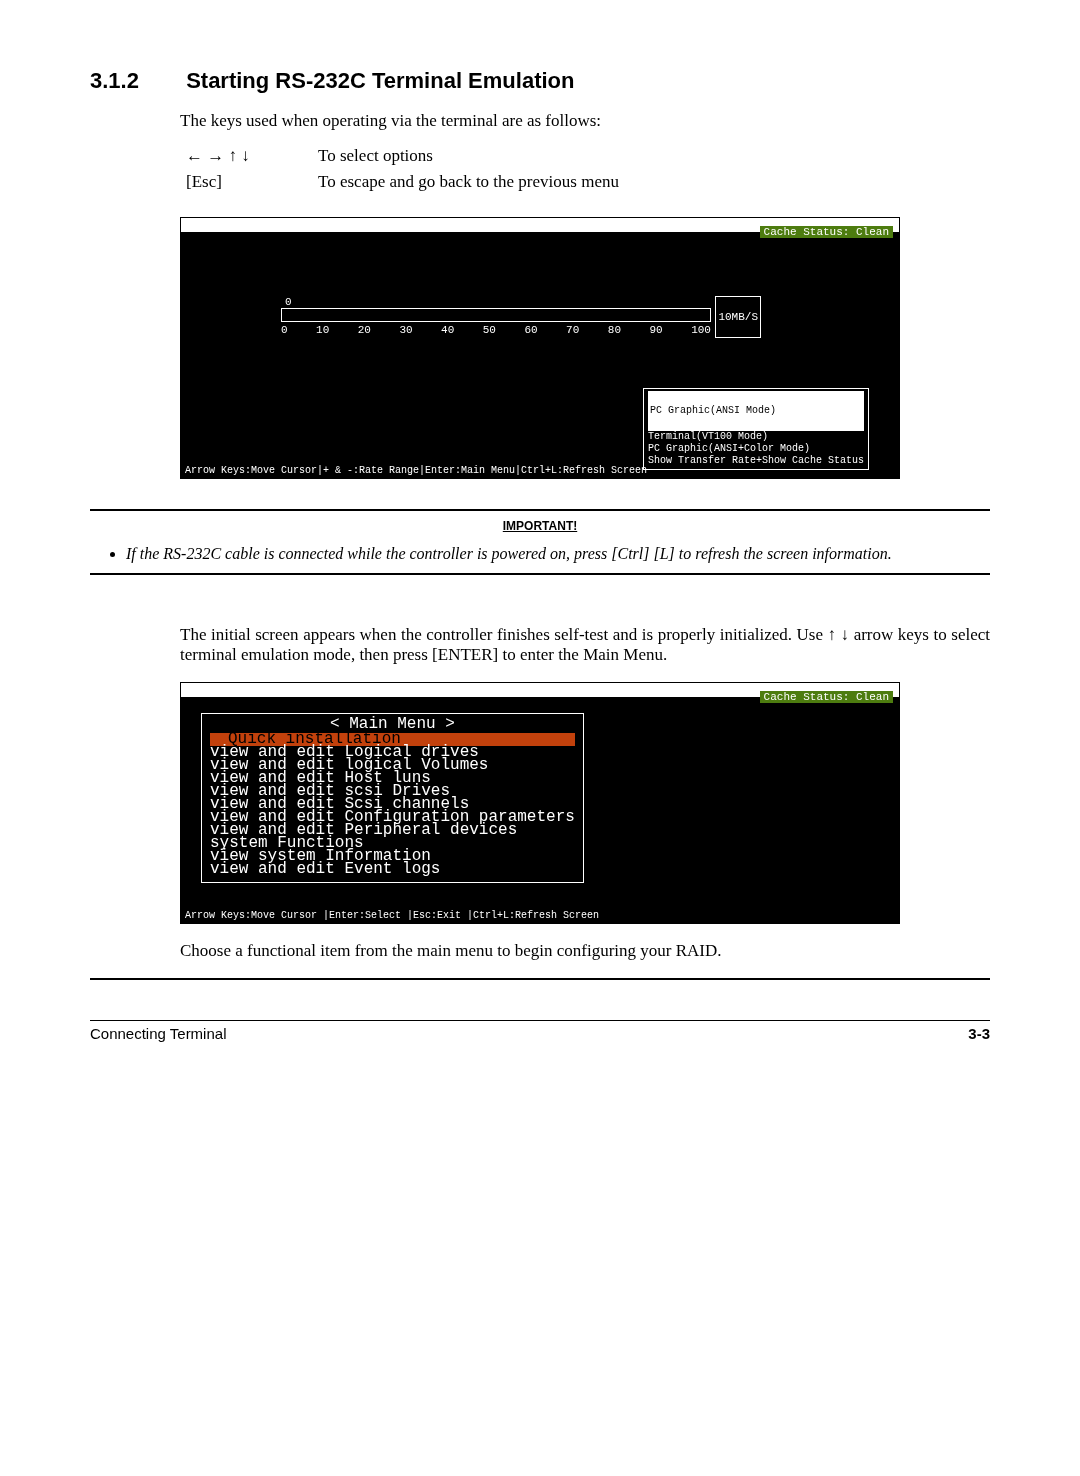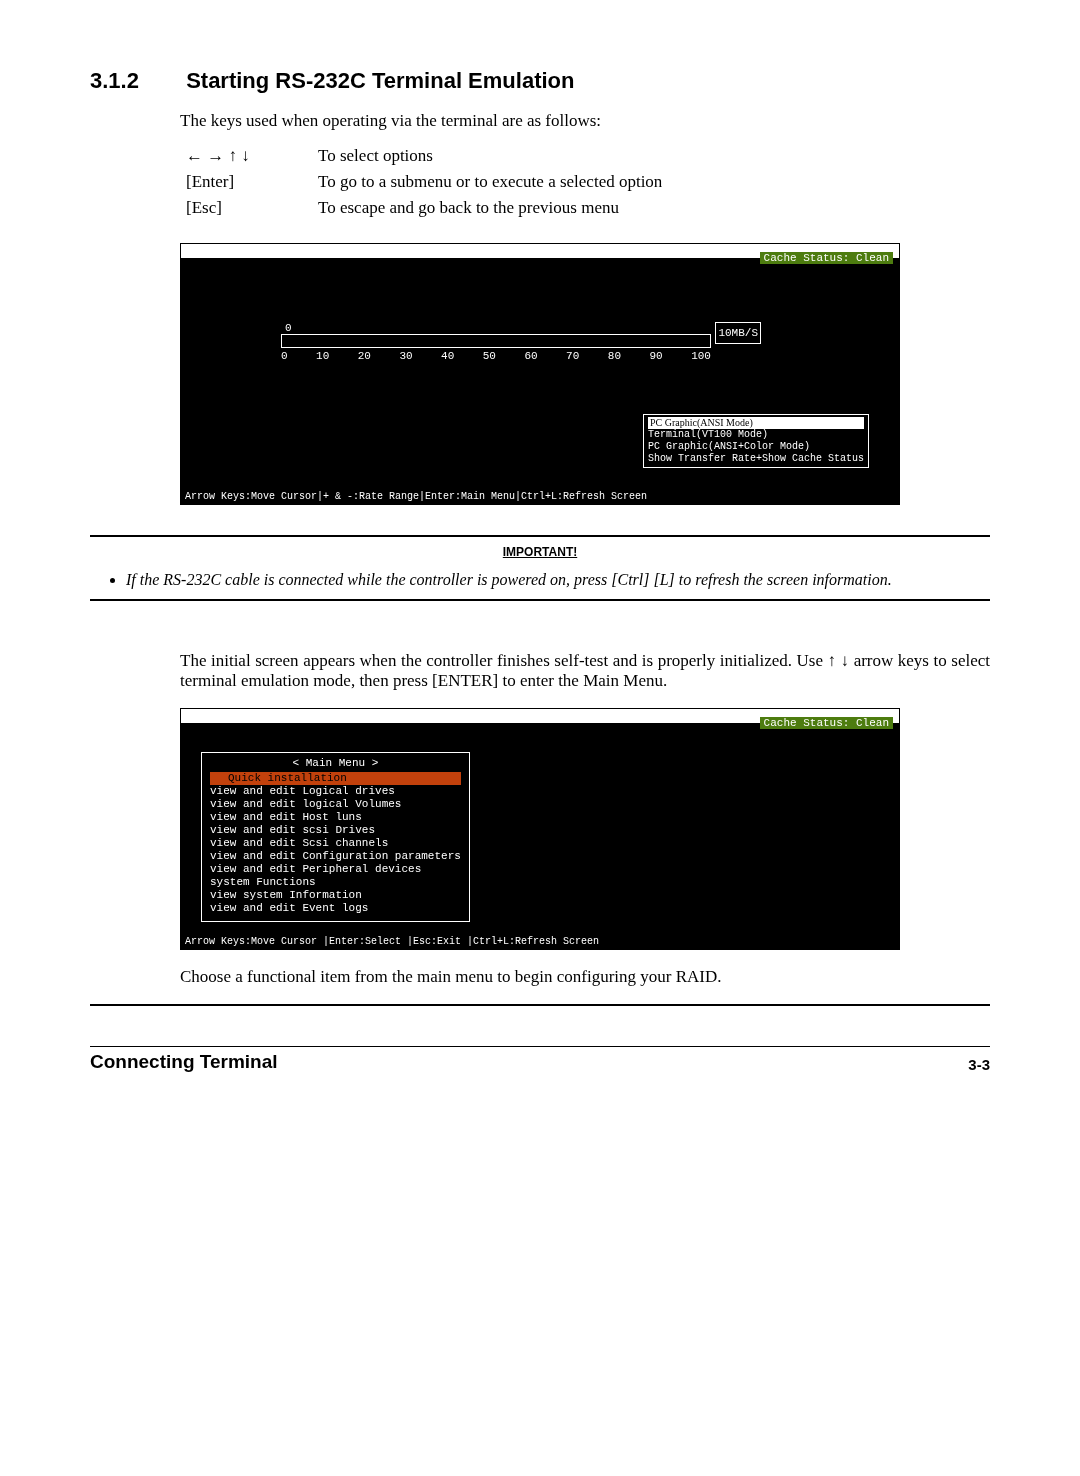--- a/index.html
+++ b/index.html
@@ -161,10 +161,6 @@
       <tr>
         <td>← → ↑ ↓</td>
         <td>To select options</td>
-      </tr>
-  <tr>
-        <td>[Enter]</td>
-        <td>To go to a submenu or to execute a selected option</td>
       </tr>
   <tr>
         <td>[Esc]</td>

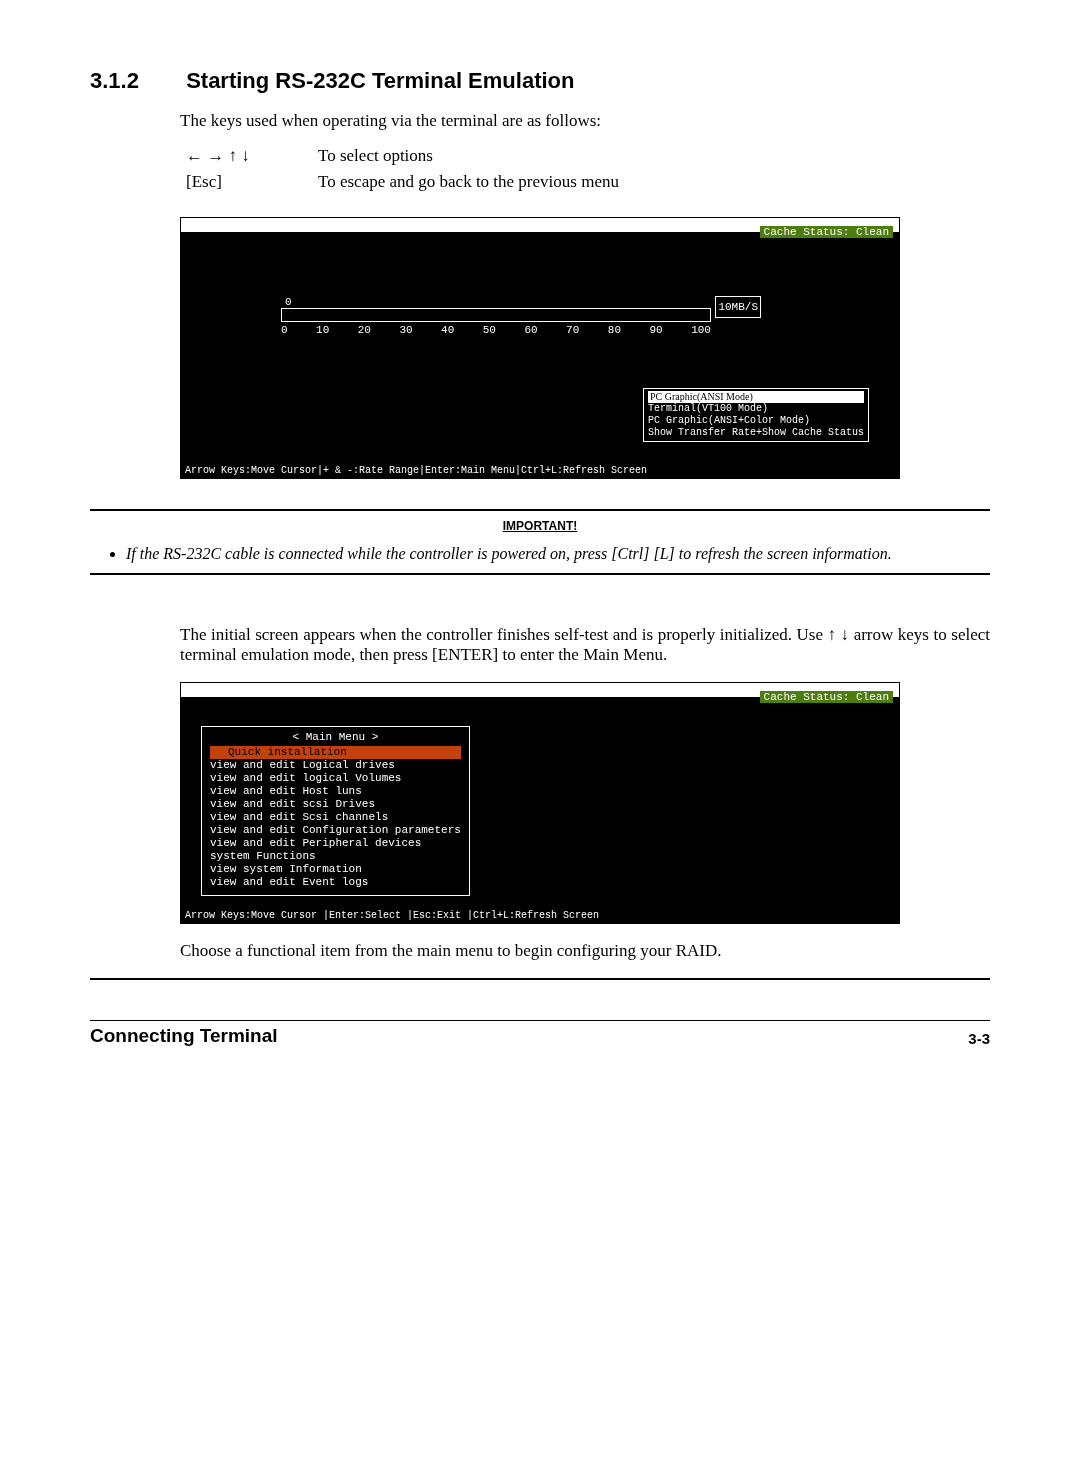--- a/index.html
+++ b/index.html
@@ -65,7 +65,7 @@
     color: #fff;
   }
   .gauge-zero { position:absolute; left:4px; top:-12px; }
-  .gauge-rate { position:absolute; right:-50px; top:-12px; border:1px solid #fff; padding:4px 2px; }
+  .gauge-rate { position:absolute; right:-50px; top:-12px; border:1px solid #fff; padding:14px 2px; }
   .gauge-bar {
     border:1px solid #fff;
     height:12px;

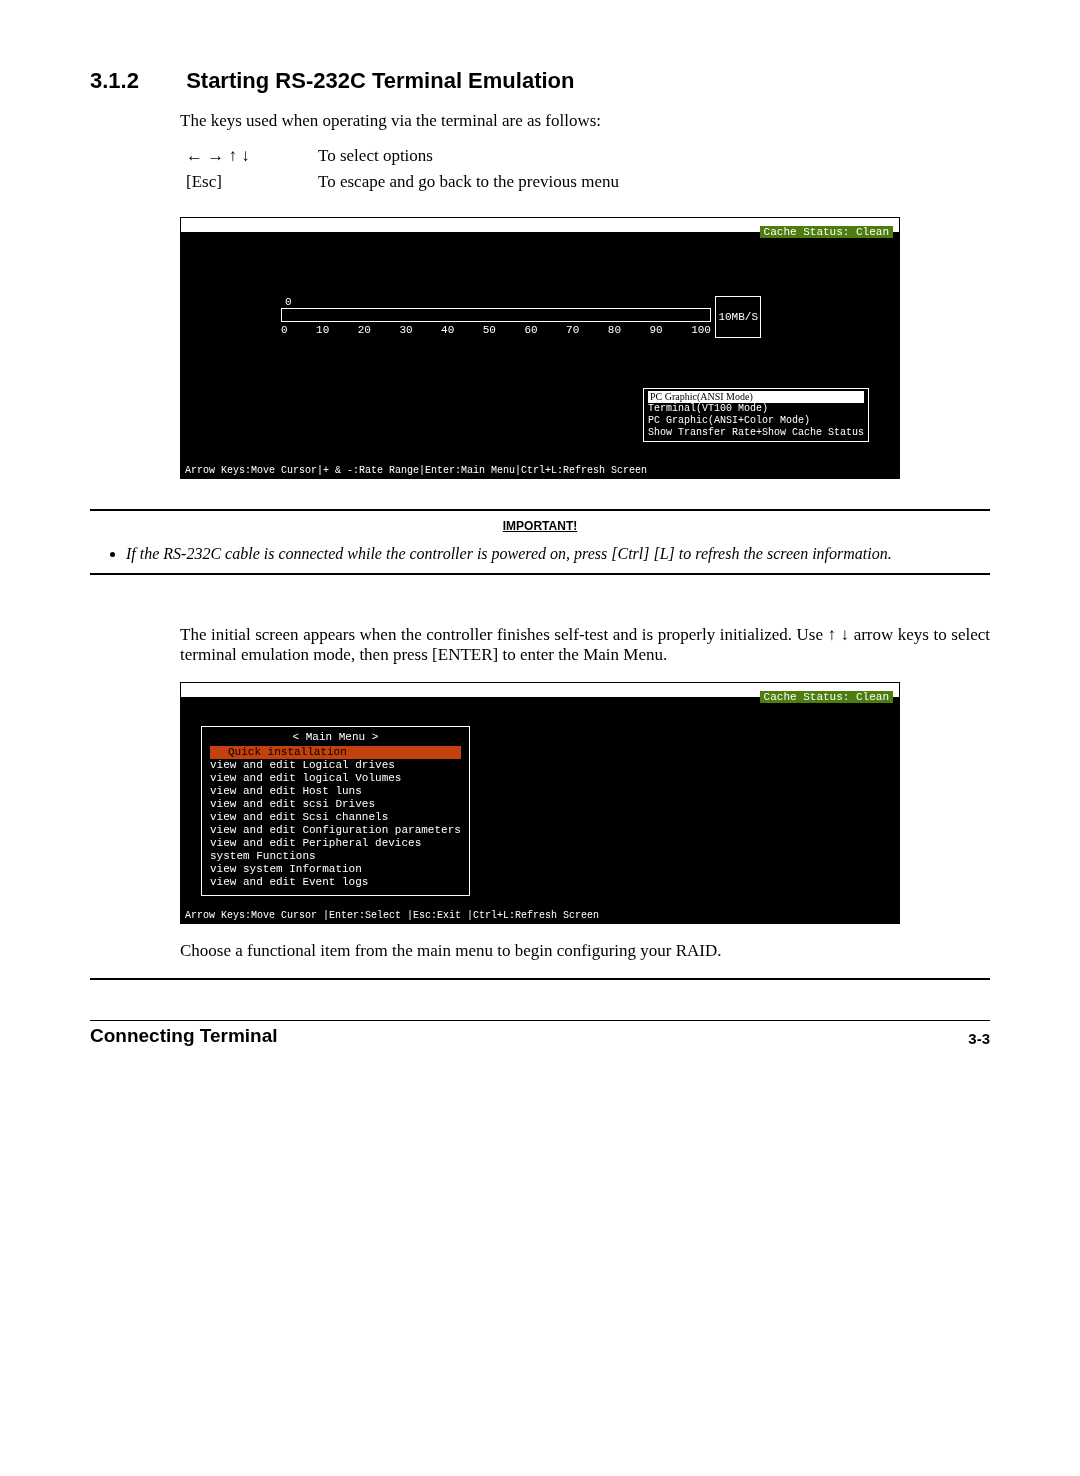--- a/index.html
+++ b/index.html
@@ -85,7 +85,7 @@
     line-height:12px;
   }
   .mode-menu .sel {
-    background:#fff; color:#000; padding:0 2px;font-family:Liberation Serif, serif;
+    background:#fff; color:#000; padding:14px 2px;
   }
   .term-footer {
     position:absolute;

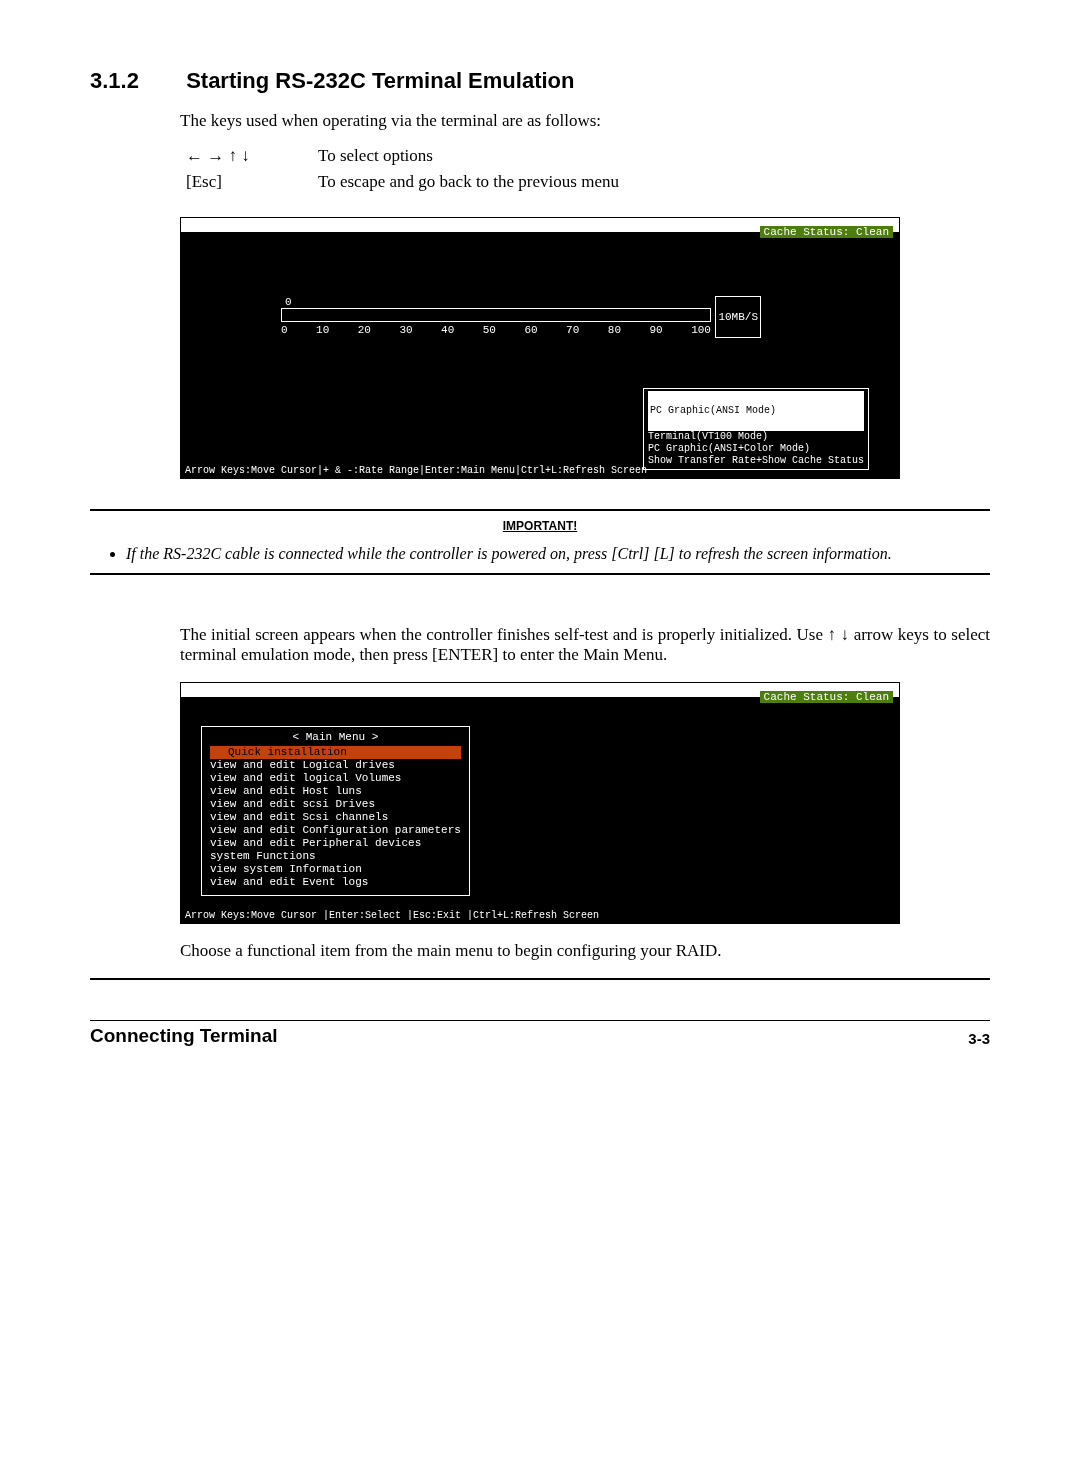--- a/index.html
+++ b/index.html
@@ -126,9 +126,8 @@
     top:30px;
     border:1px solid #fff;
     padding:4px 8px 6px 8px;
-    font-size:11px;
+    font-size:16px;
     line-height:13px;
-    margin-top:13px;
   }
   .menu-title { text-align:center; margin-bottom:2px; }
   .menu-box .sel { background:#c2410c; color:#000; padding:0 18px; }

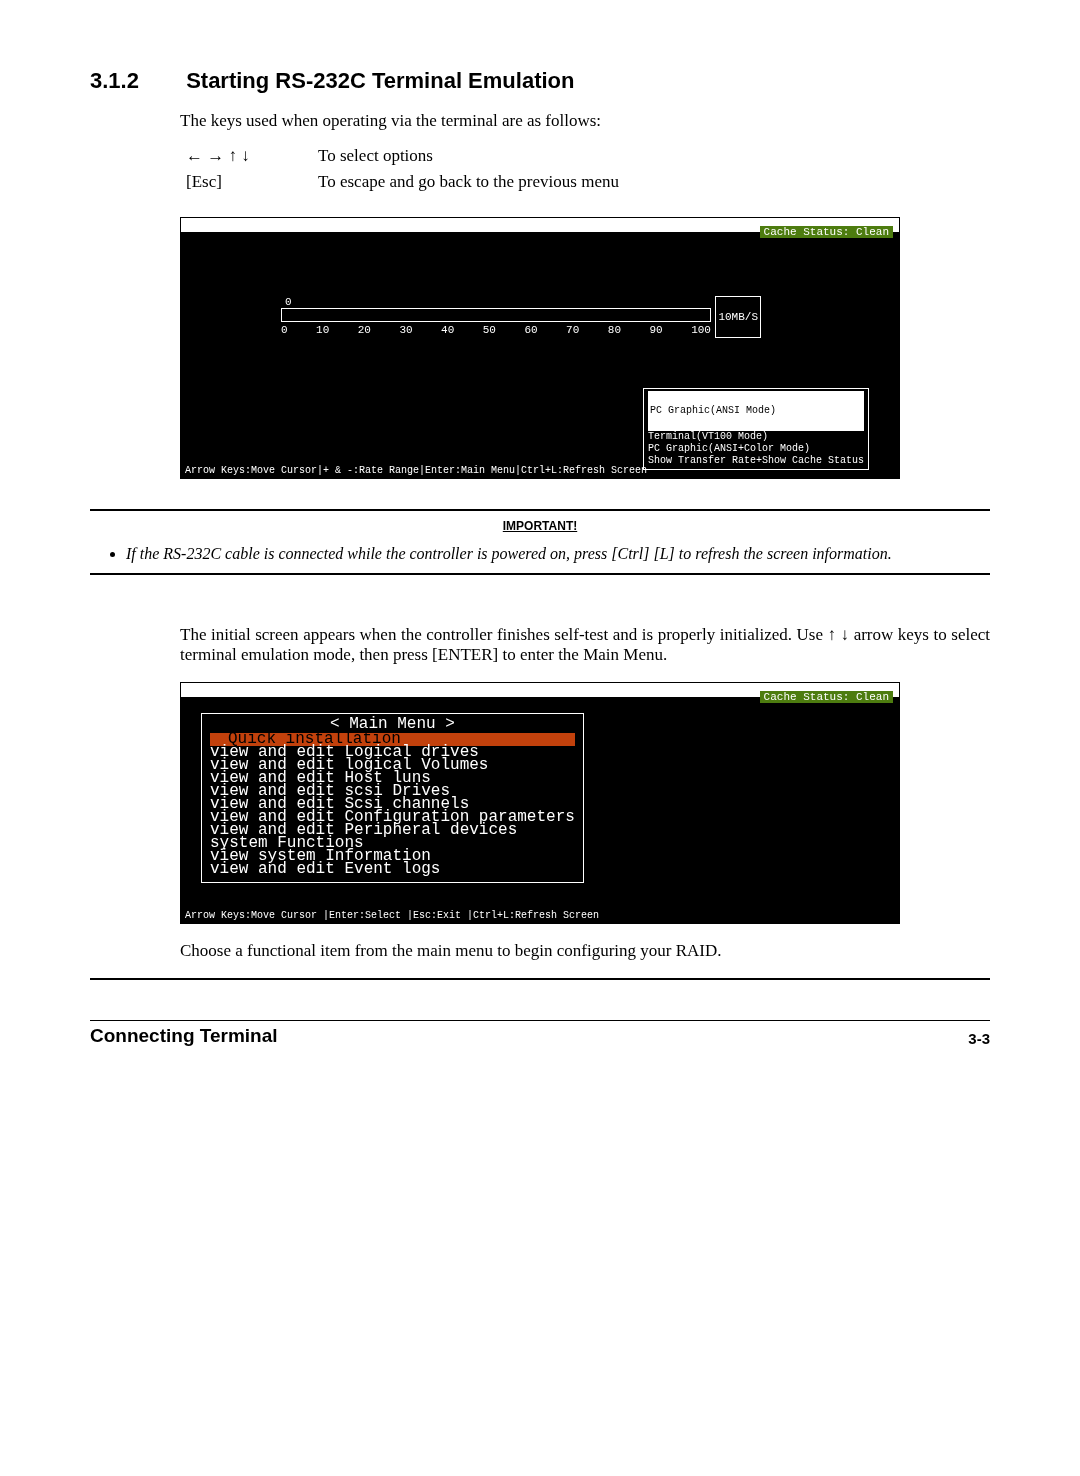--- a/index.html
+++ b/index.html
@@ -141,7 +141,7 @@
     padding-top:4px;
     font-family: Arial, Helvetica, sans-serif;
   }
-  .page-footer .left { font-weight:bold; font-size:19px;}
+  .page-footer .left { font-weight:normal; font-size:15px;}
   .page-footer .right { font-weight:bold; font-size:15px;}
   .pre-footer-line { border-top:2px solid #000; margin: 0 0 2px 0;}
 </style>

